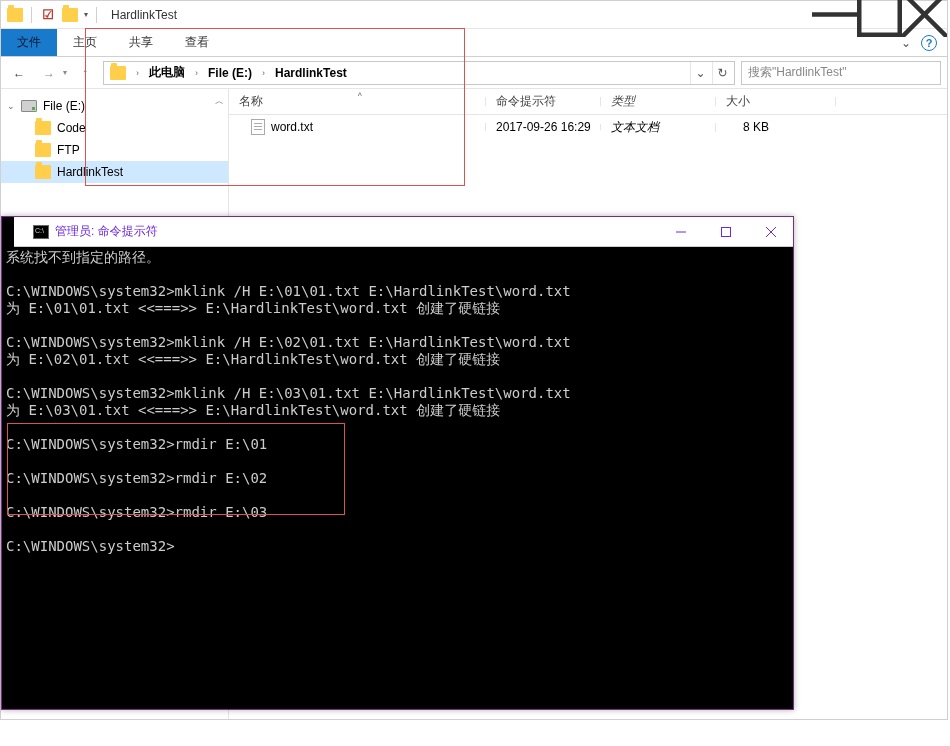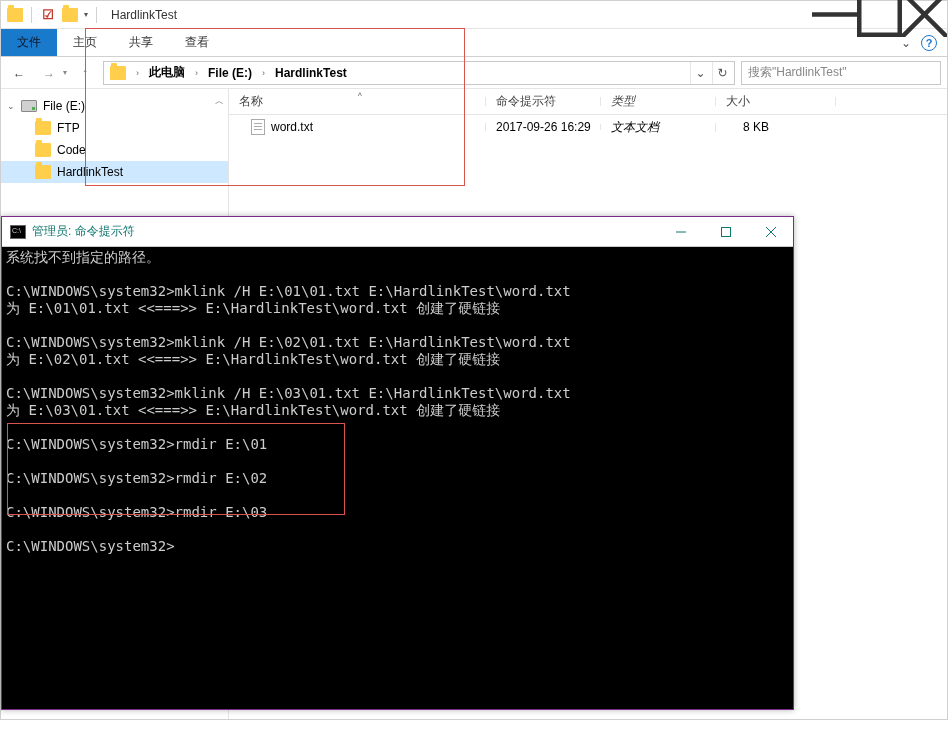--- a/index.html
+++ b/index.html
@@ -317,11 +317,11 @@
       </div>
       <div class="nav-item">
         <span class="folder-ico"></span>
-        <span>FTP</span>
+        <span>Code</span>
       </div>
       <div class="nav-item">
         <span class="folder-ico"></span>
-        <span>Code</span>
+        <span>FTP</span>
       </div>
       <div class="nav-item sel">
         <span class="folder-ico"></span>

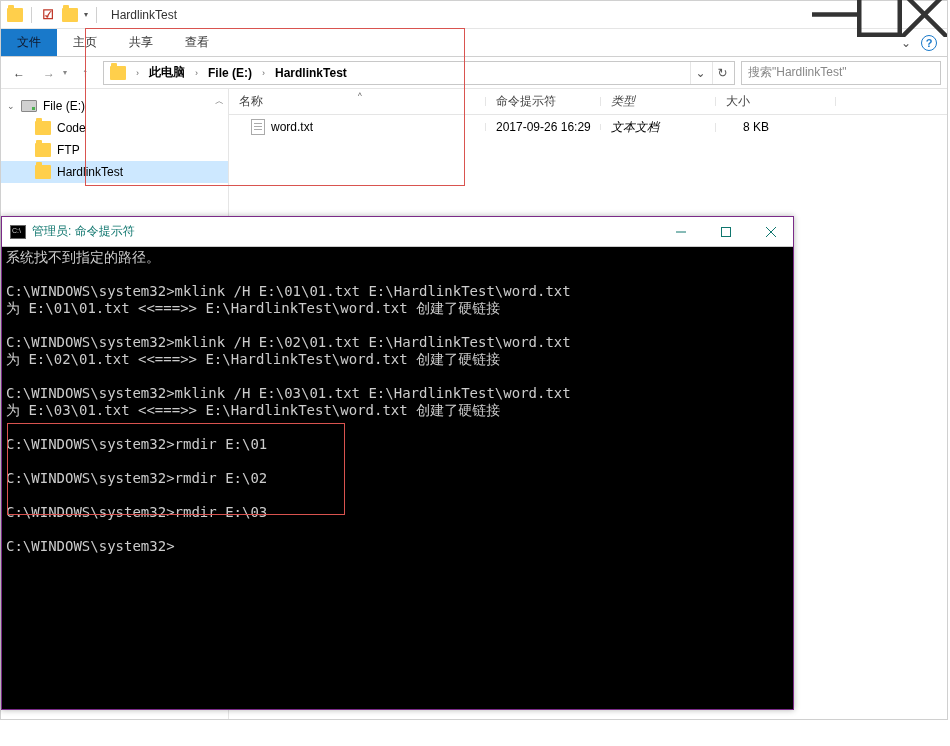--- a/index.html
+++ b/index.html
@@ -203,14 +203,15 @@
   .cmd-titlebar{
     height:30px;
     background:#fff;
-    color:#0f766e;
+    color:#6d28d9;
     display:flex;
     align-items:center;
     justify-content:space-between;
-    padding-left:8px;
+    padding-left:19px;
     border-bottom:1px solid #ccc;
     font-family:"Microsoft YaHei","Segoe UI",sans-serif;
     font-size:12px;
+    margin-left:12px;
   }
   .cmd-title-left{display:flex;align-items:center;gap:6px;}
   .cmd-ico{ width:16px;height:14px;background:#000;border:1px solid #666; position:relative;}

